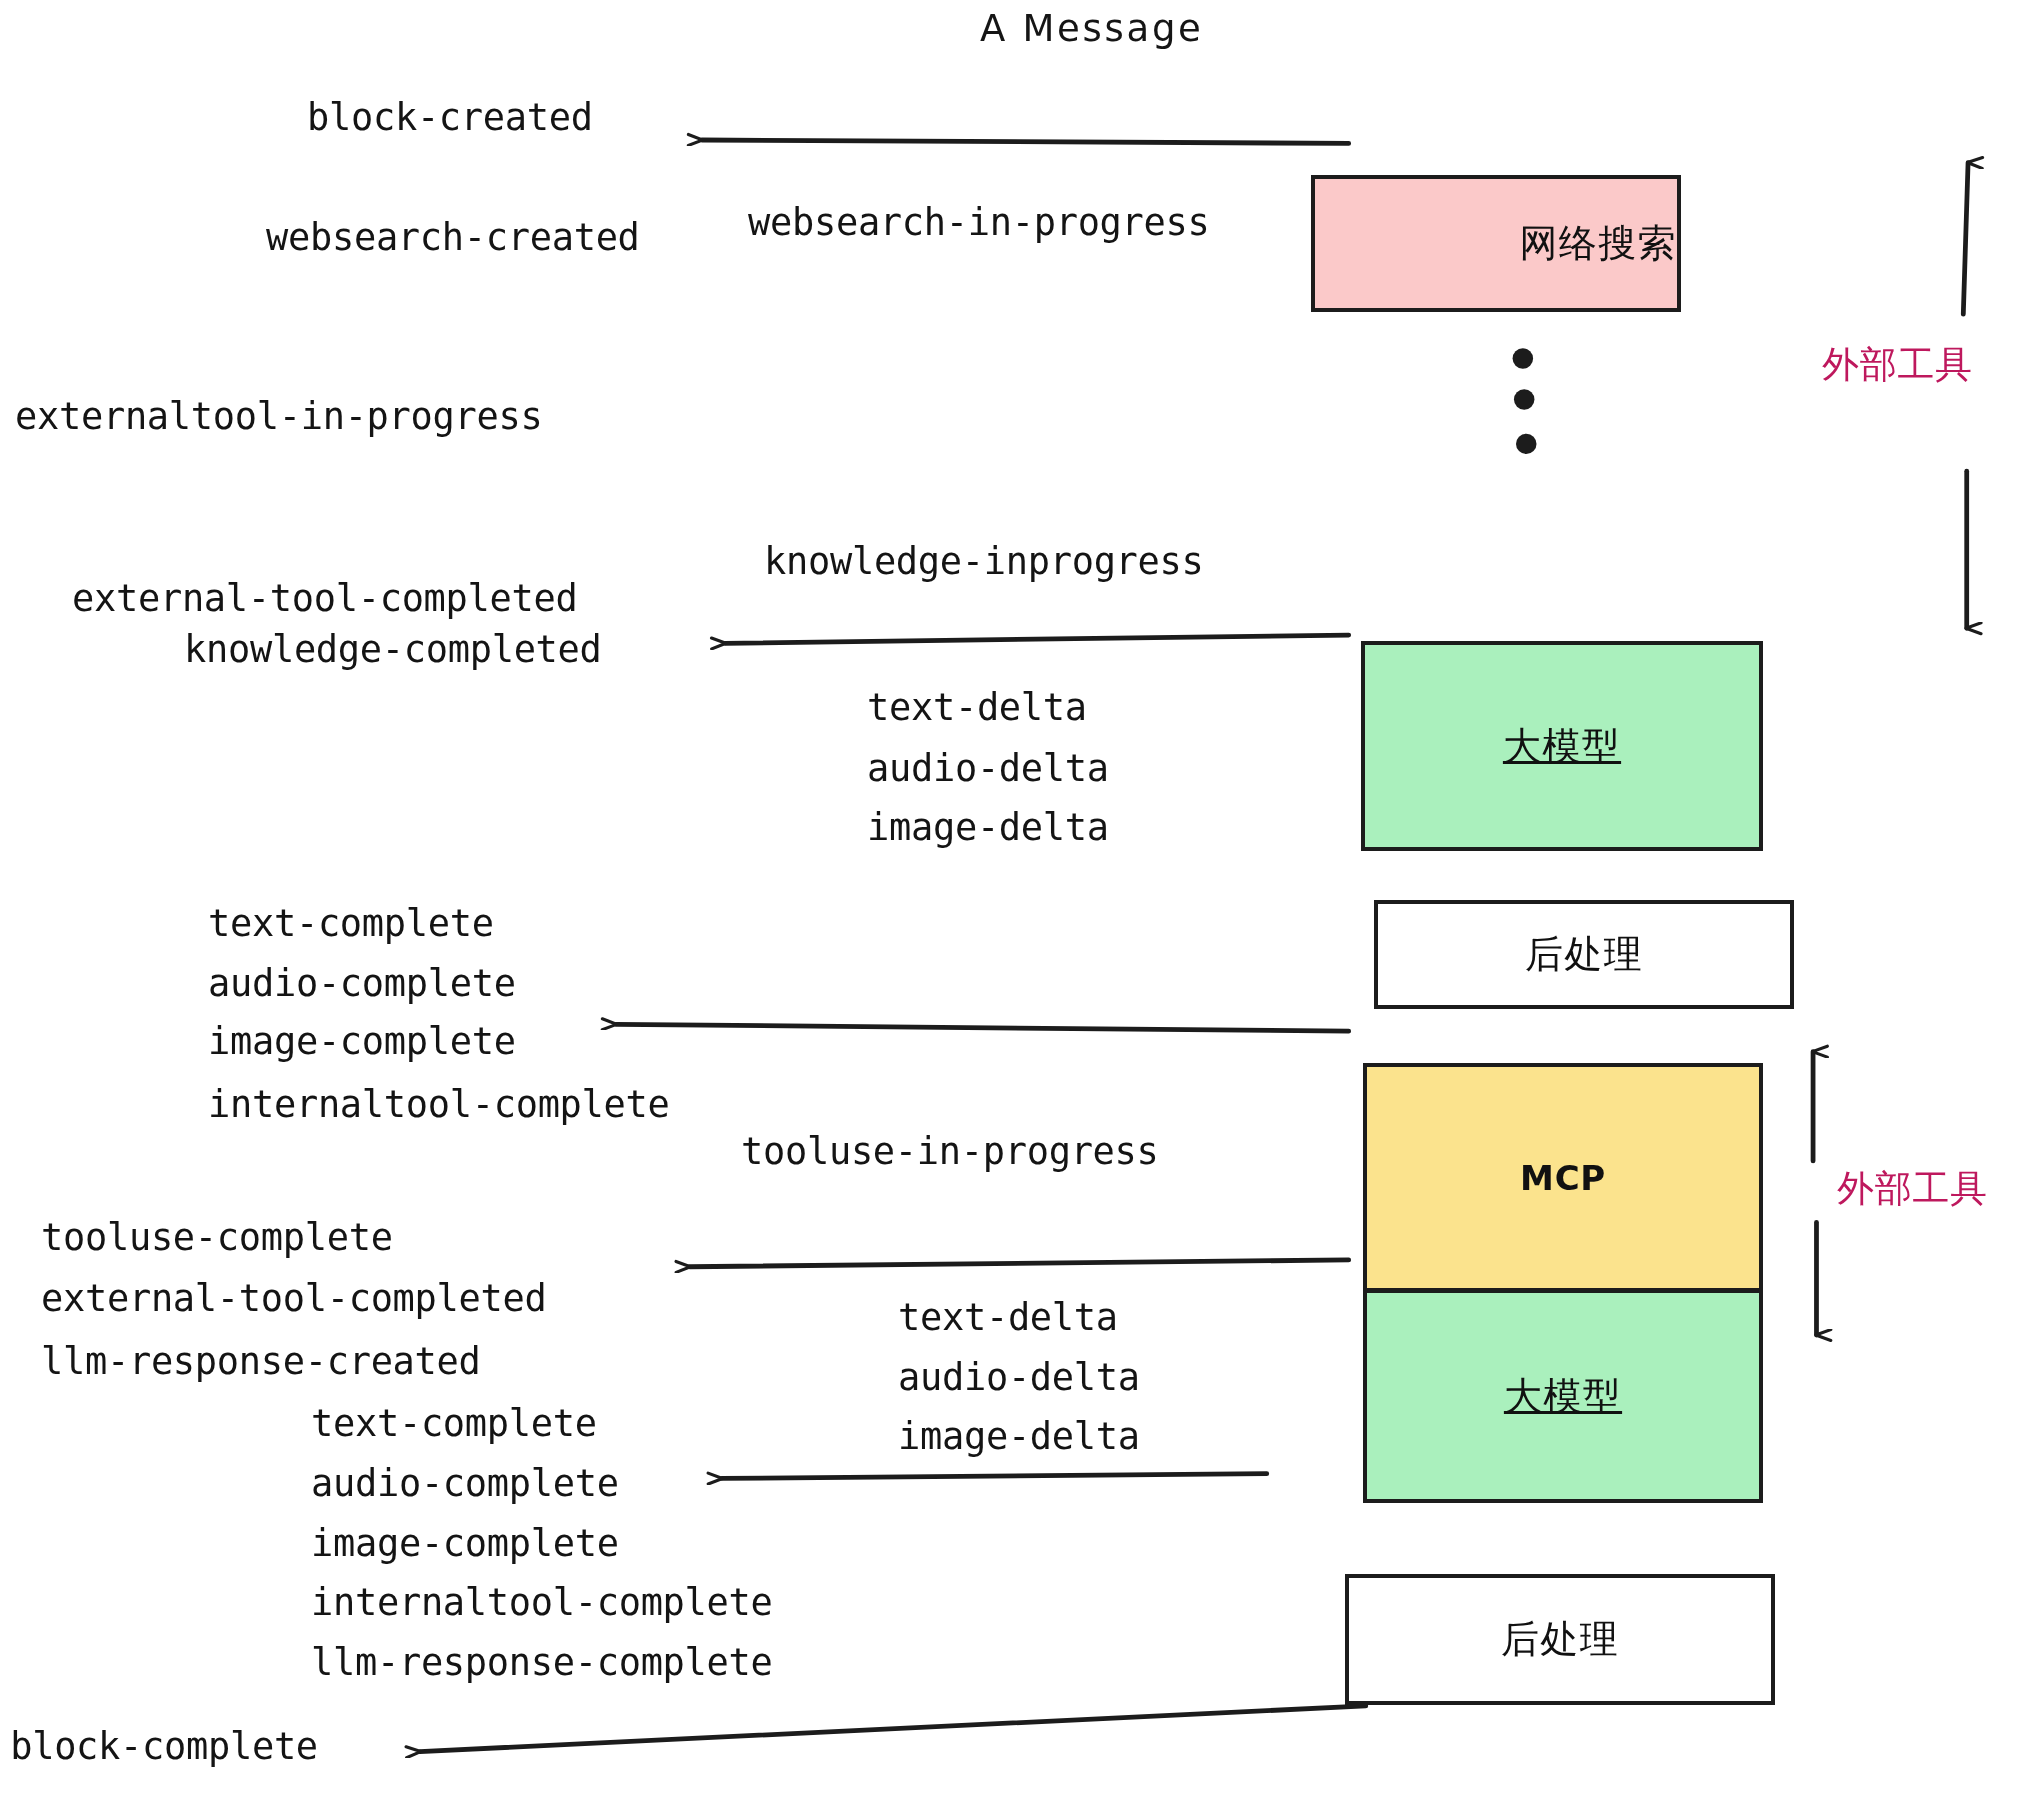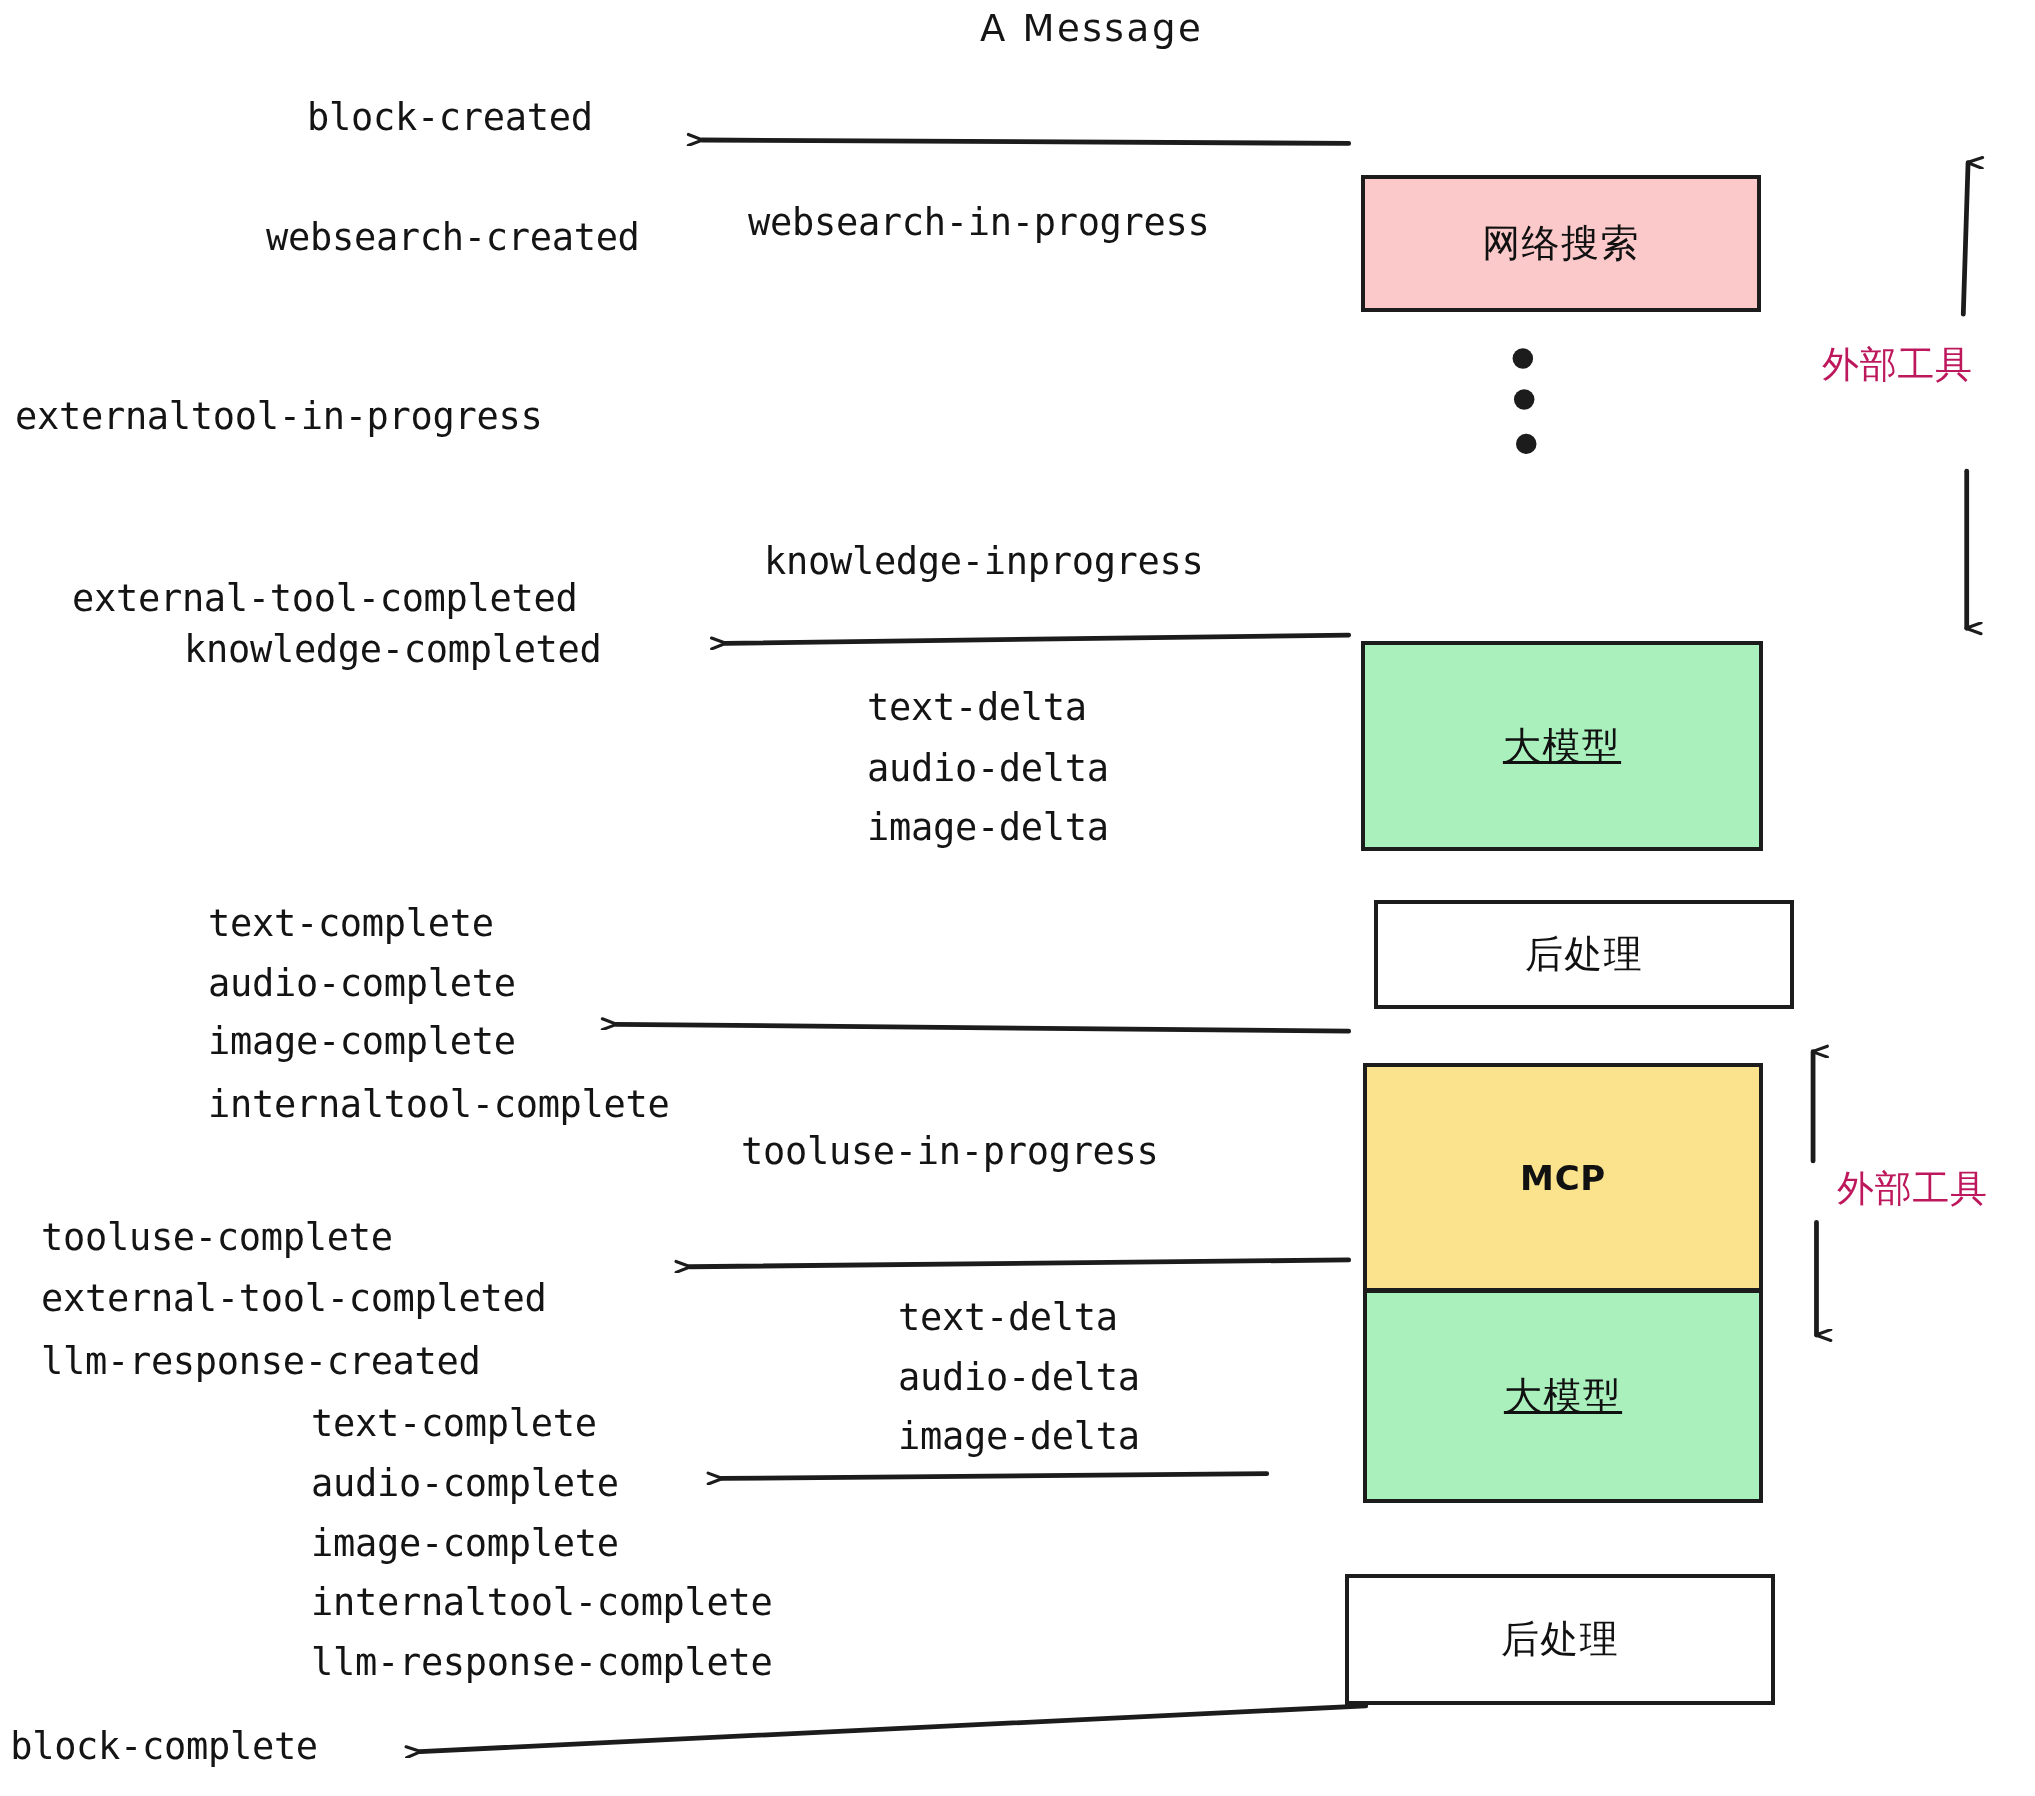--- a/index.html
+++ b/index.html
@@ -161,7 +161,7 @@
   <div class="evt" style="left:311px; top:1641px;">llm-response-complete</div>
   <div class="evt" style="left:10.2px; top:1725px;">block-complete</div>
 
-  <div class="box pink" style="left:1361px; top:175px; width:400px; height:137px;">
+  <div class="box pink" style="left:1311px; top:175px; width:370px; height:137px;justify-content:flex-end;">
     <span class="box-label">网络搜索</span>
   </div>
 

